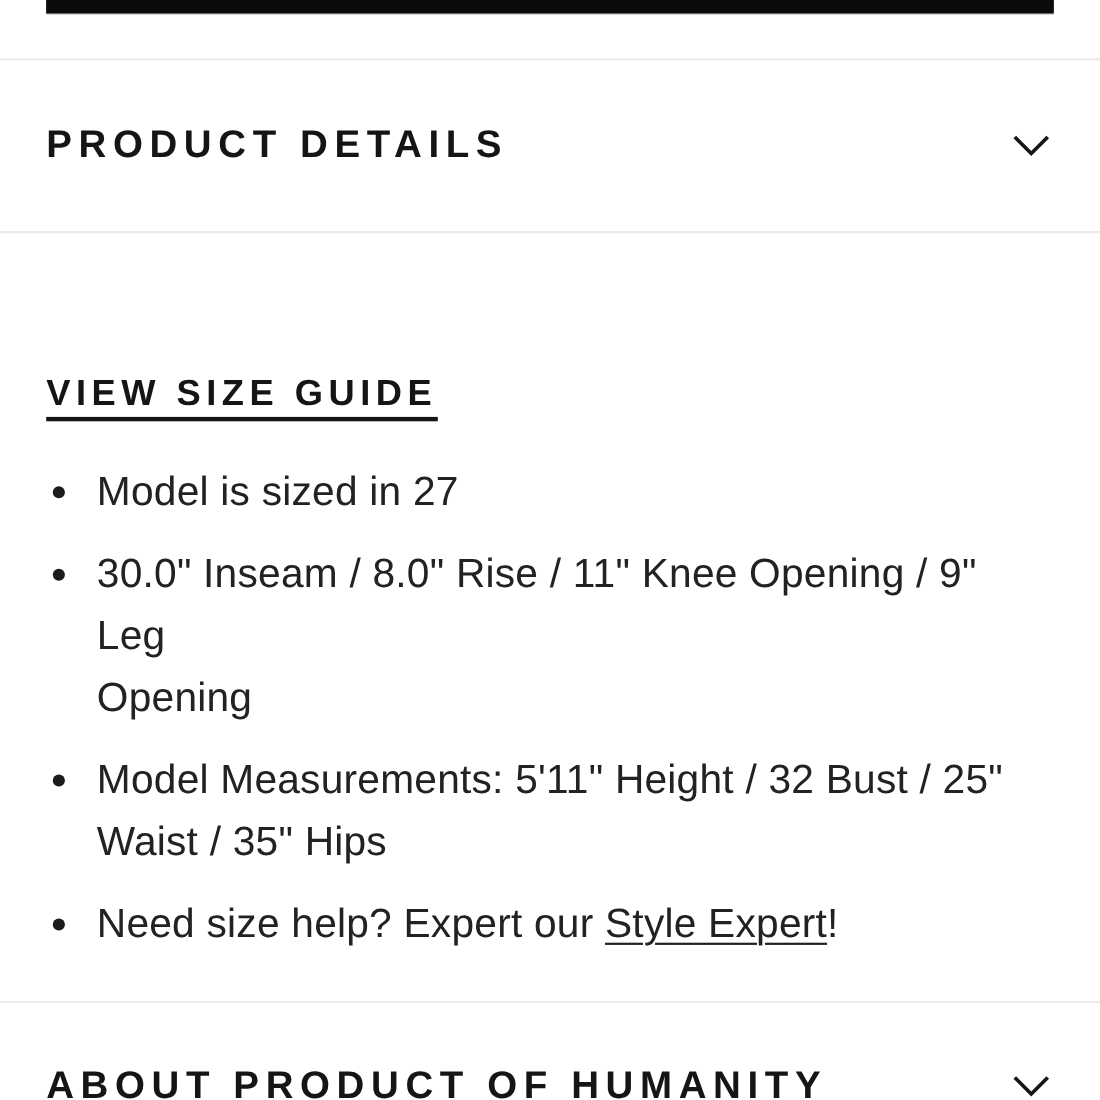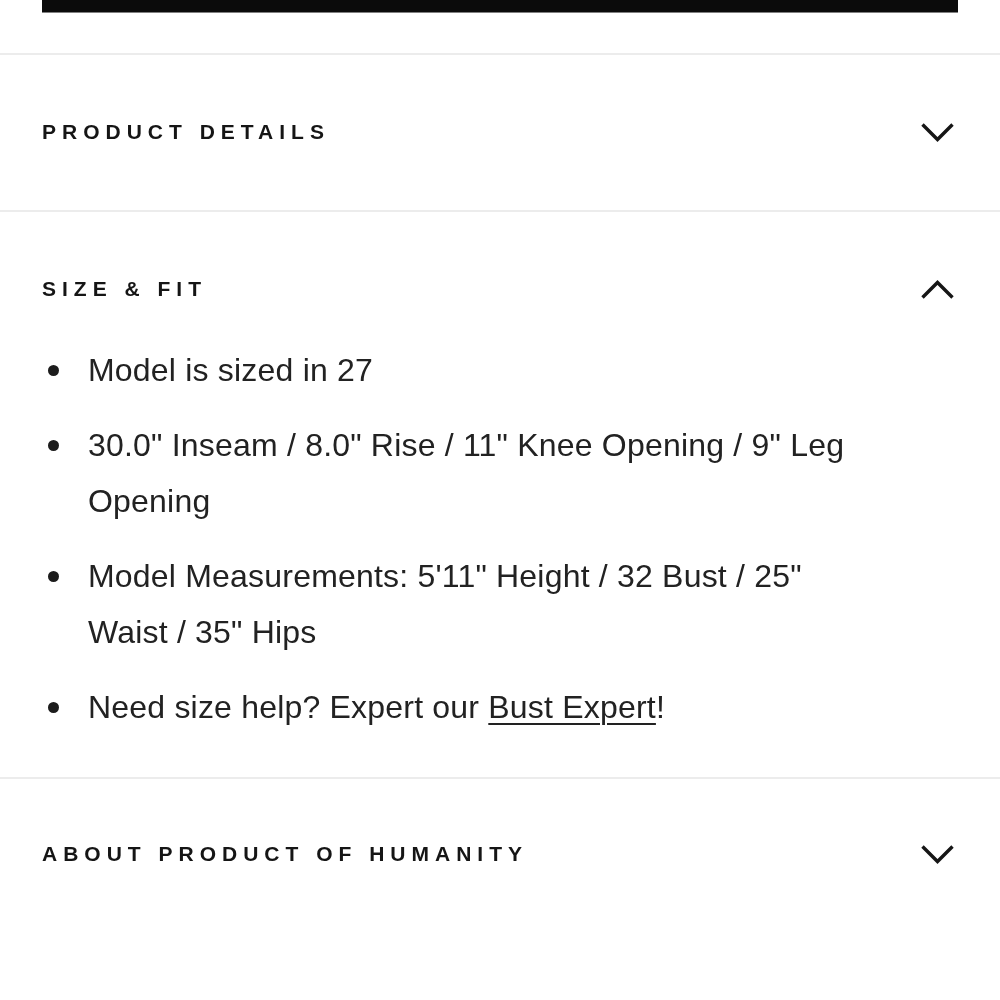--- a/index.html
+++ b/index.html
@@ -30,7 +30,7 @@
     text-align: left;
   }
   .accordion-title {
-    font-size: 21px;
+    font-size: 35px;
     font-weight: bold;
     letter-spacing: 6px;
     line-height: 34px;

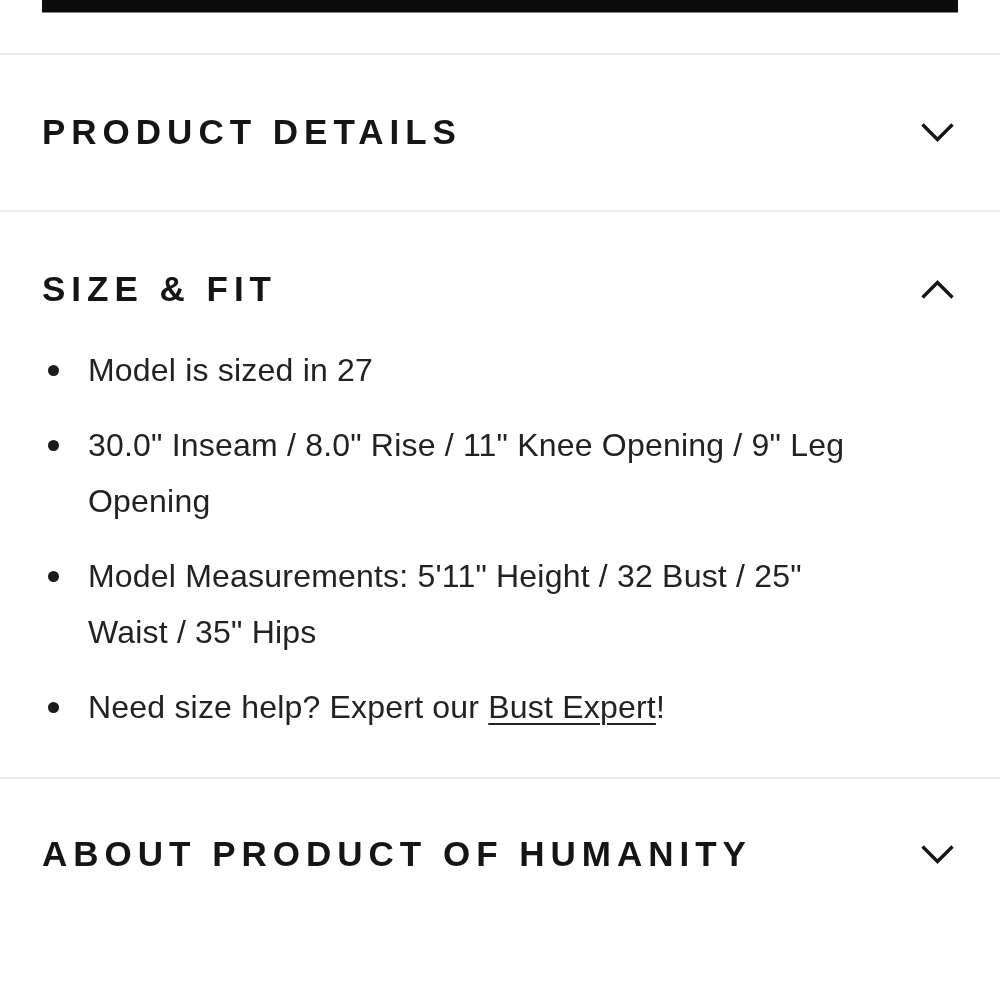--- a/index.html
+++ b/index.html
@@ -99,12 +99,6 @@
 </section>
 
 <section class="accordion-section sec-sf">
-  <div class="accordion-header">
-    <span class="accordion-title">SIZE &amp; FIT</span>
-    <svg class="chev" width="37" height="25" viewBox="0 0 37 25">
-      <path d="M3.5 20.5 L18.5 5.5 L33.5 20.5" fill="none" stroke="#161616" stroke-width="3.4"></path>
-    </svg>
-  </div>
 
 
   <ul class="bullet-list">

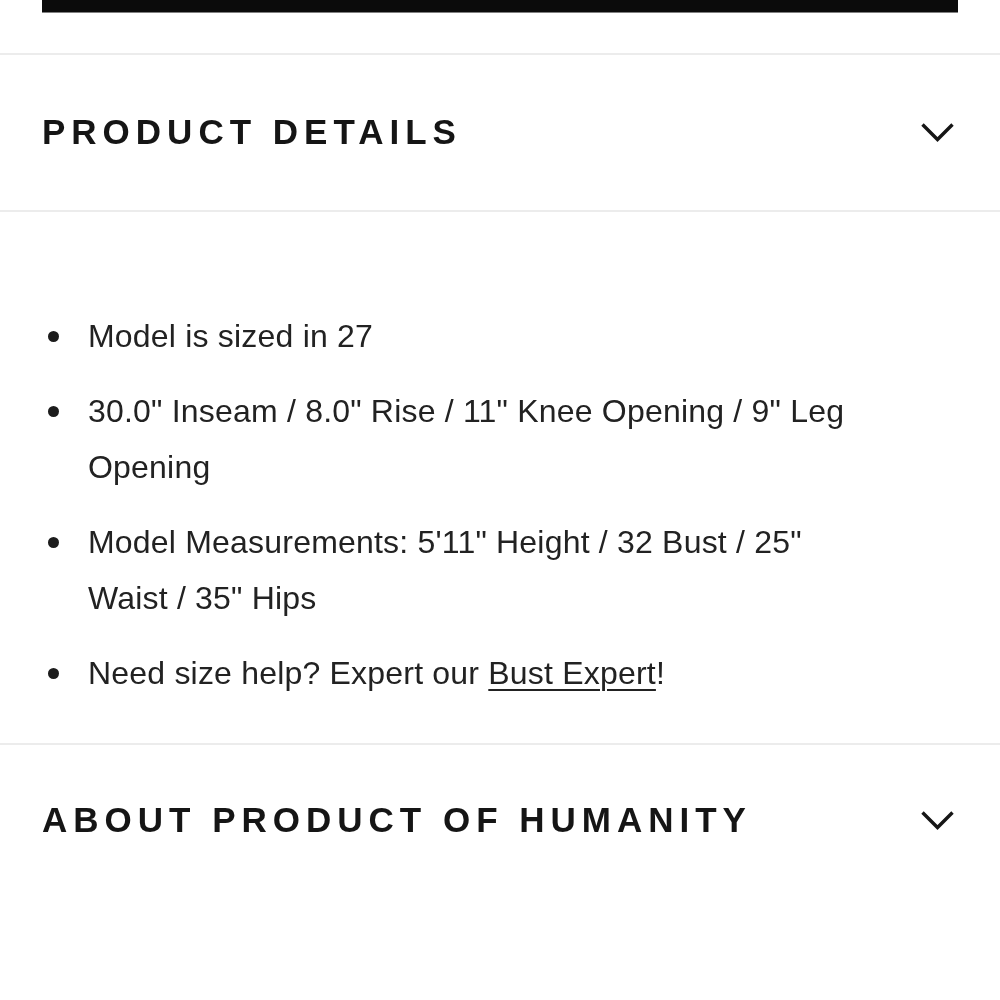--- a/index.html
+++ b/index.html
@@ -100,6 +100,7 @@
 
 <section class="accordion-section sec-sf">
 
+  <a class="size-guide-link">VIEW SIZE GUIDE</a>
 
   <ul class="bullet-list">
     <li class="bullet-item">

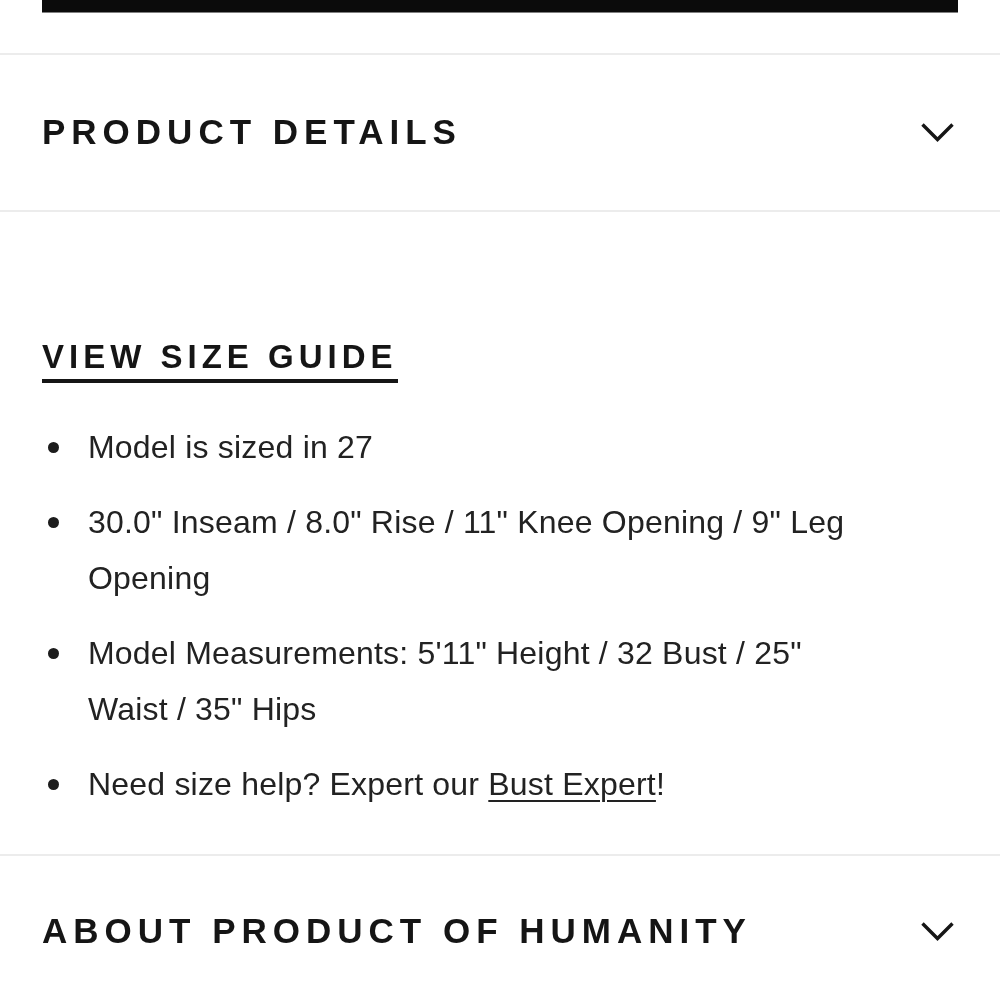--- a/index.html
+++ b/index.html
@@ -69,7 +69,7 @@
     margin-right: 29px;
   }
   .bullet-text {
-    font-size: 32px;
+    font-size: 37px;
     line-height: 56px;
     color: #222222;
     letter-spacing: 0.2px;

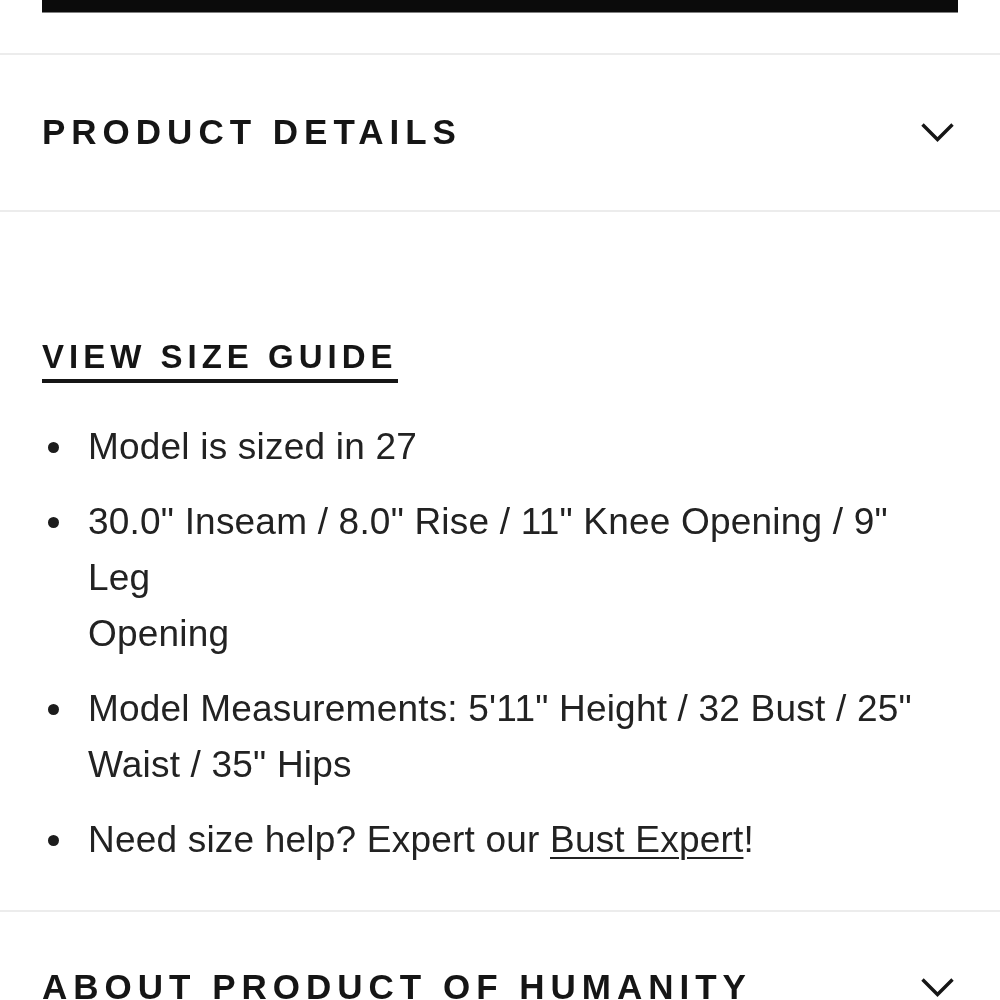--- a/index.html
+++ b/index.html
@@ -119,7 +119,7 @@
     </li>
     <li class="bullet-item">
       <span class="bullet-dot"></span>
-      <span class="bullet-text"><span>Need size help? Expert our </span><a class="inline-link">Bust Expert</a><span>!</span></span>
+      <span class="bullet-text"><span>Need size help? Expert our </span><a class="inline-link">Style Expert</a><span>!</span></span>
     </li>
   </ul>
 </section>

